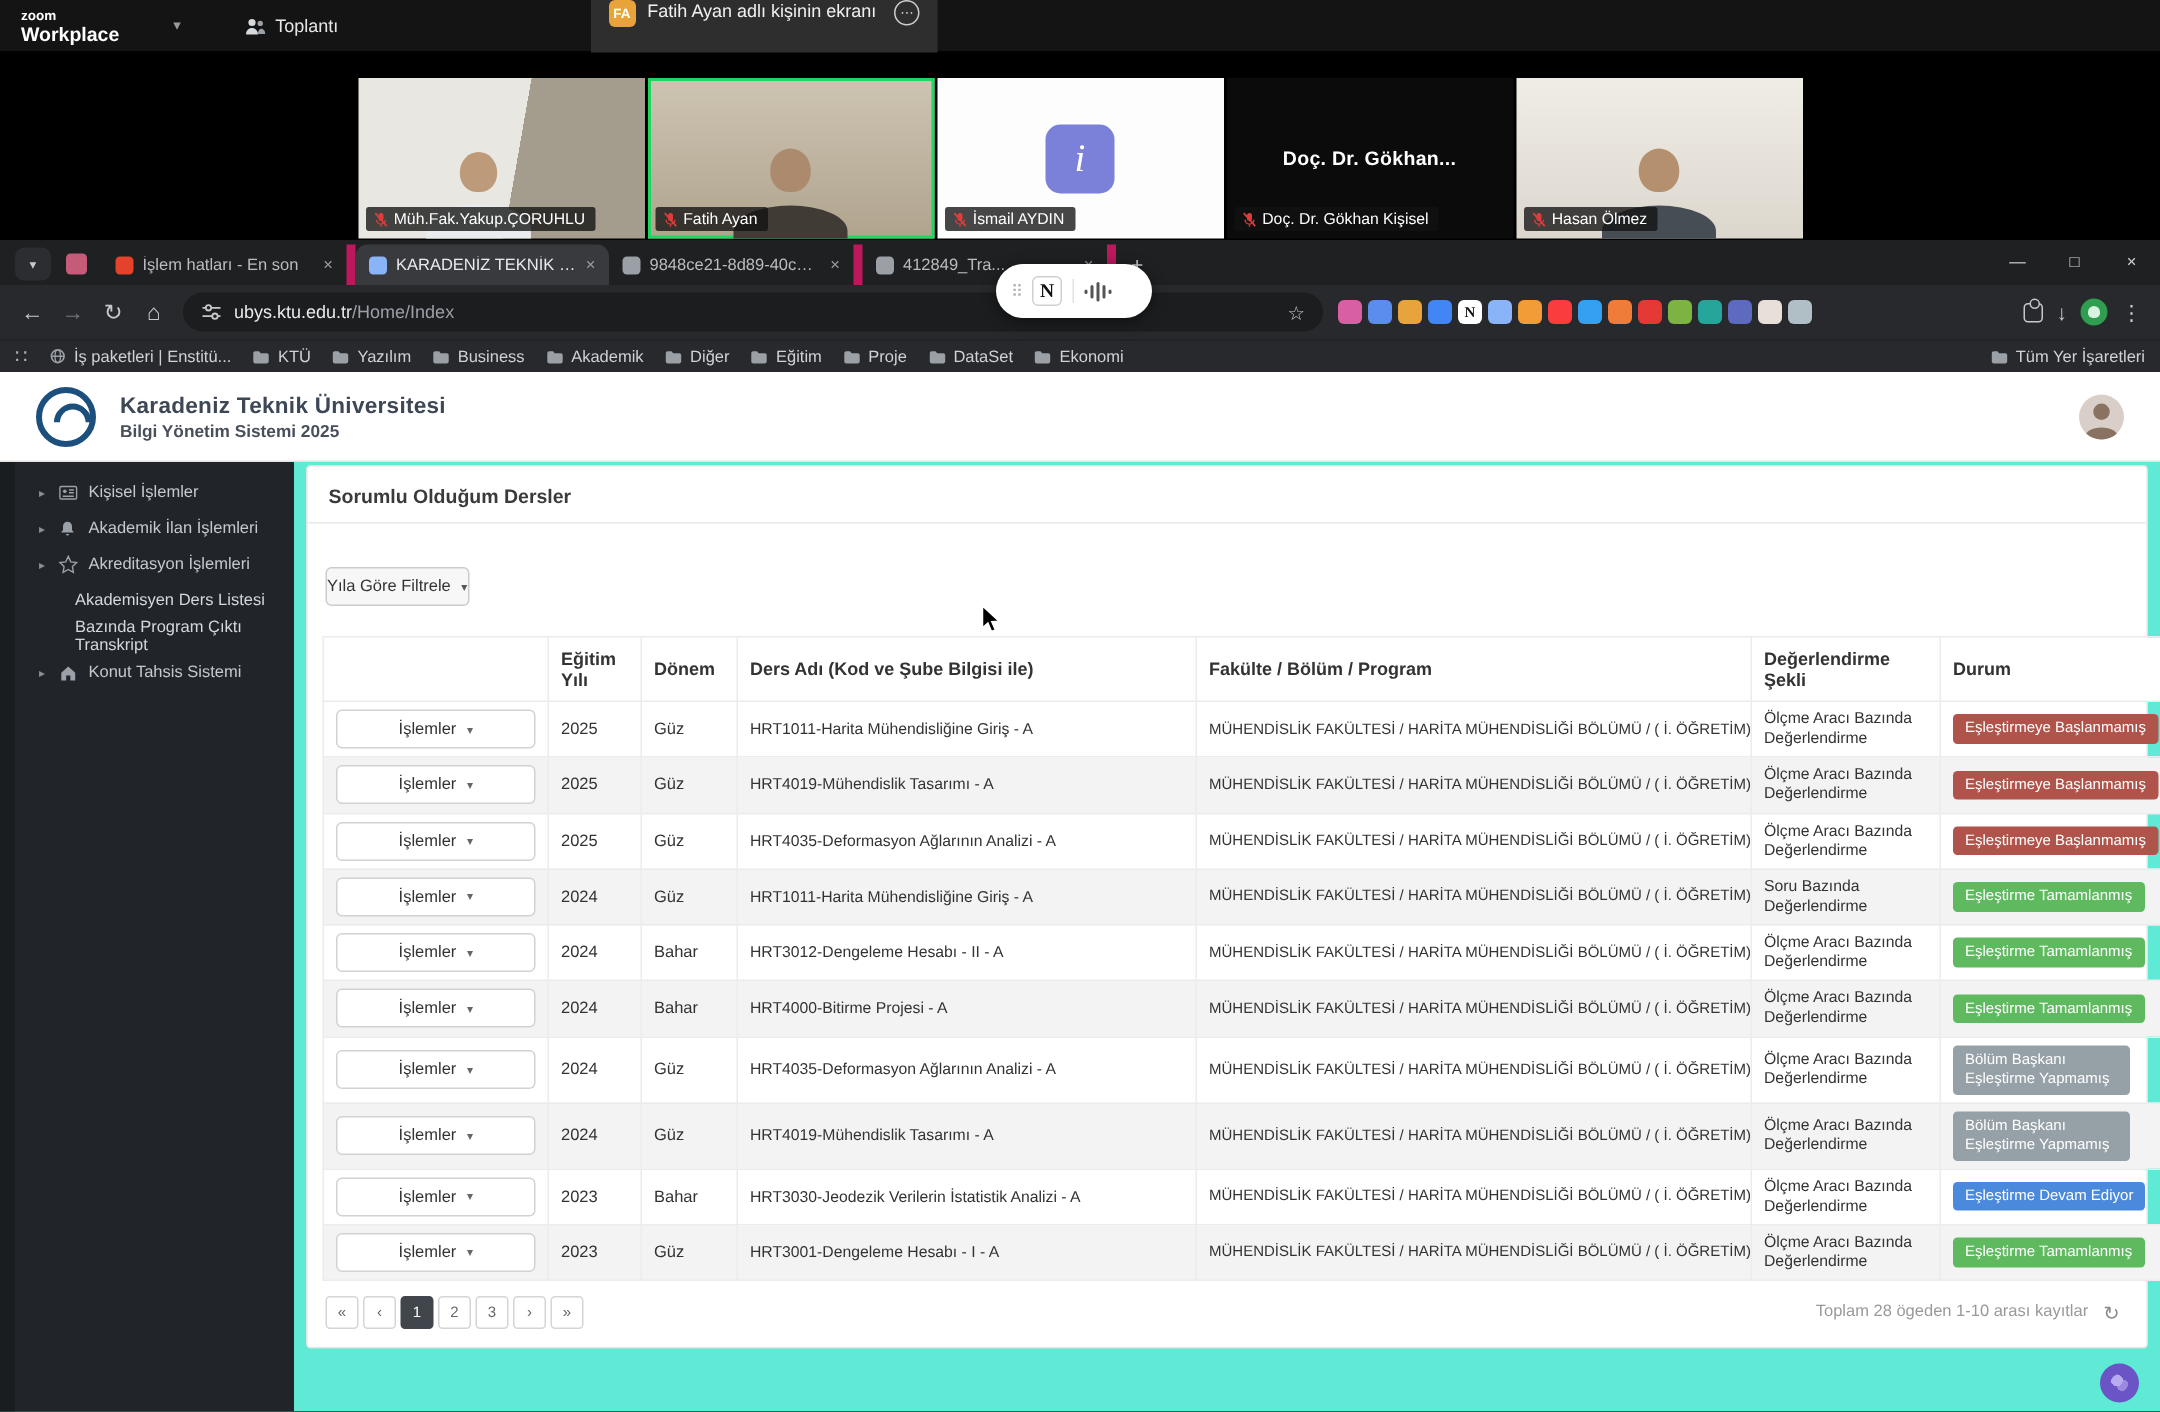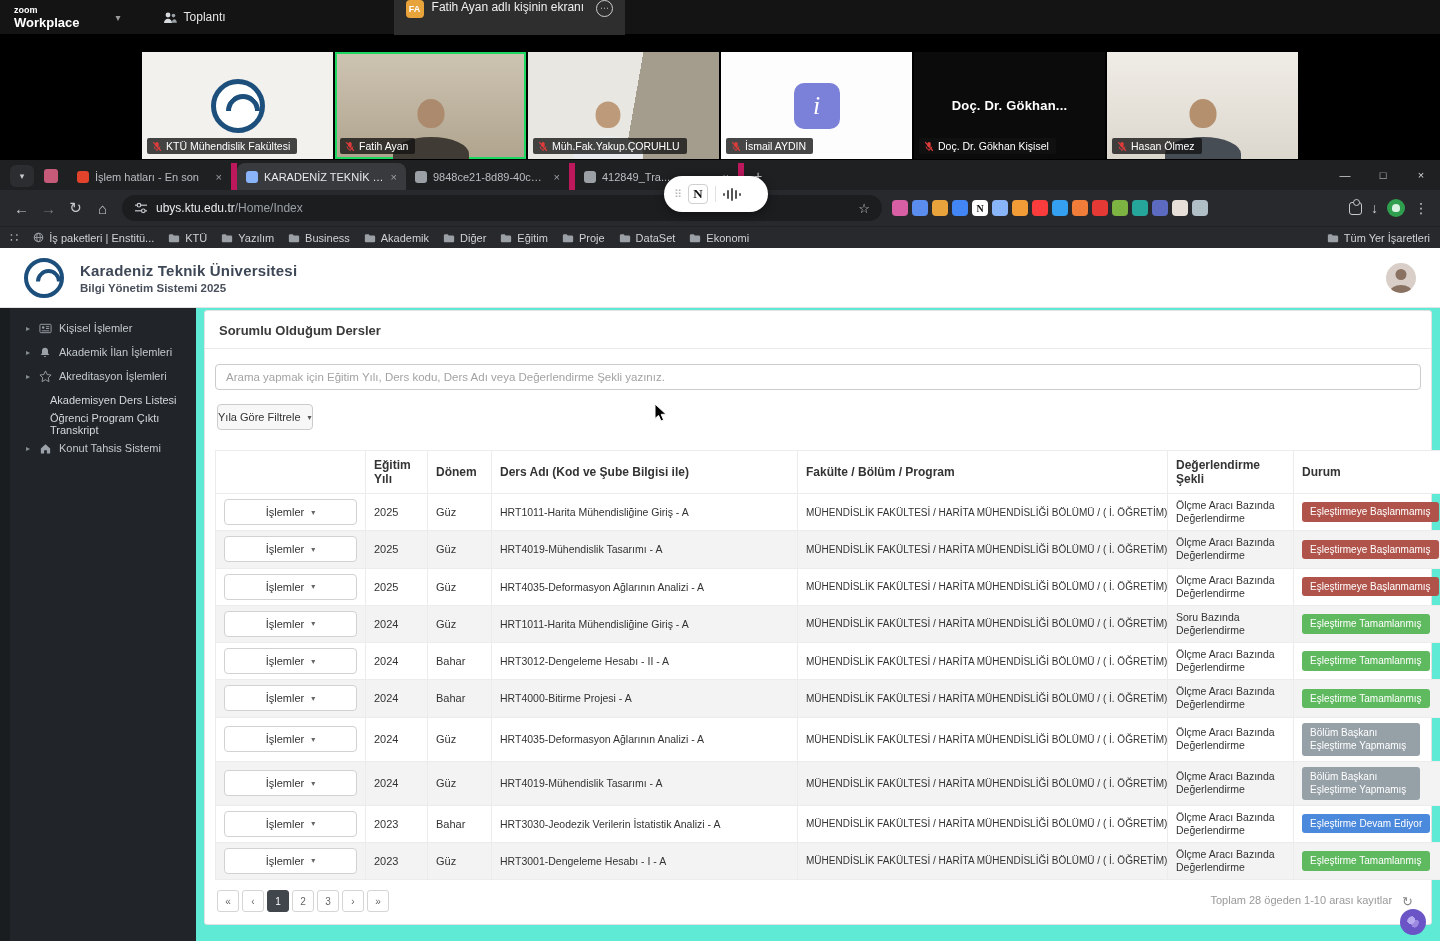--- a/index.html
+++ b/index.html
@@ -174,21 +174,6 @@
   </div>
 
   <div class="video-strip">
-      <div class="tile tile-0">
-    <div class="variant v-logo">
-          <div class="ktu-emblem"></div>
-        </div>
-
-    <div class="tile-label">
-      <svg class="mic-svg" width="10" height="11" viewBox="0 0 12 13">
-        <rect x="4" y="1" width="4" height="6.5" rx="2" fill="#e03c3c"></rect>
-        <path d="M2.5 6.5a3.5 3.5 0 0 0 7 0" fill="none" stroke="#e03c3c" stroke-width="1.1"></path>
-        <line x1="6" y1="10.2" x2="6" y2="12" stroke="#e03c3c" stroke-width="1.1"></line>
-        <line x1="1.4" y1="1.2" x2="10.6" y2="11.6" stroke="#e03c3c" stroke-width="1.4"></line>
-      </svg>
-      <span>KTÜ Mühendislik Fakültesi</span>
-    </div>
-  </div>
       <div class="tile tile-1 active">
 
     <div class="variant v-video">

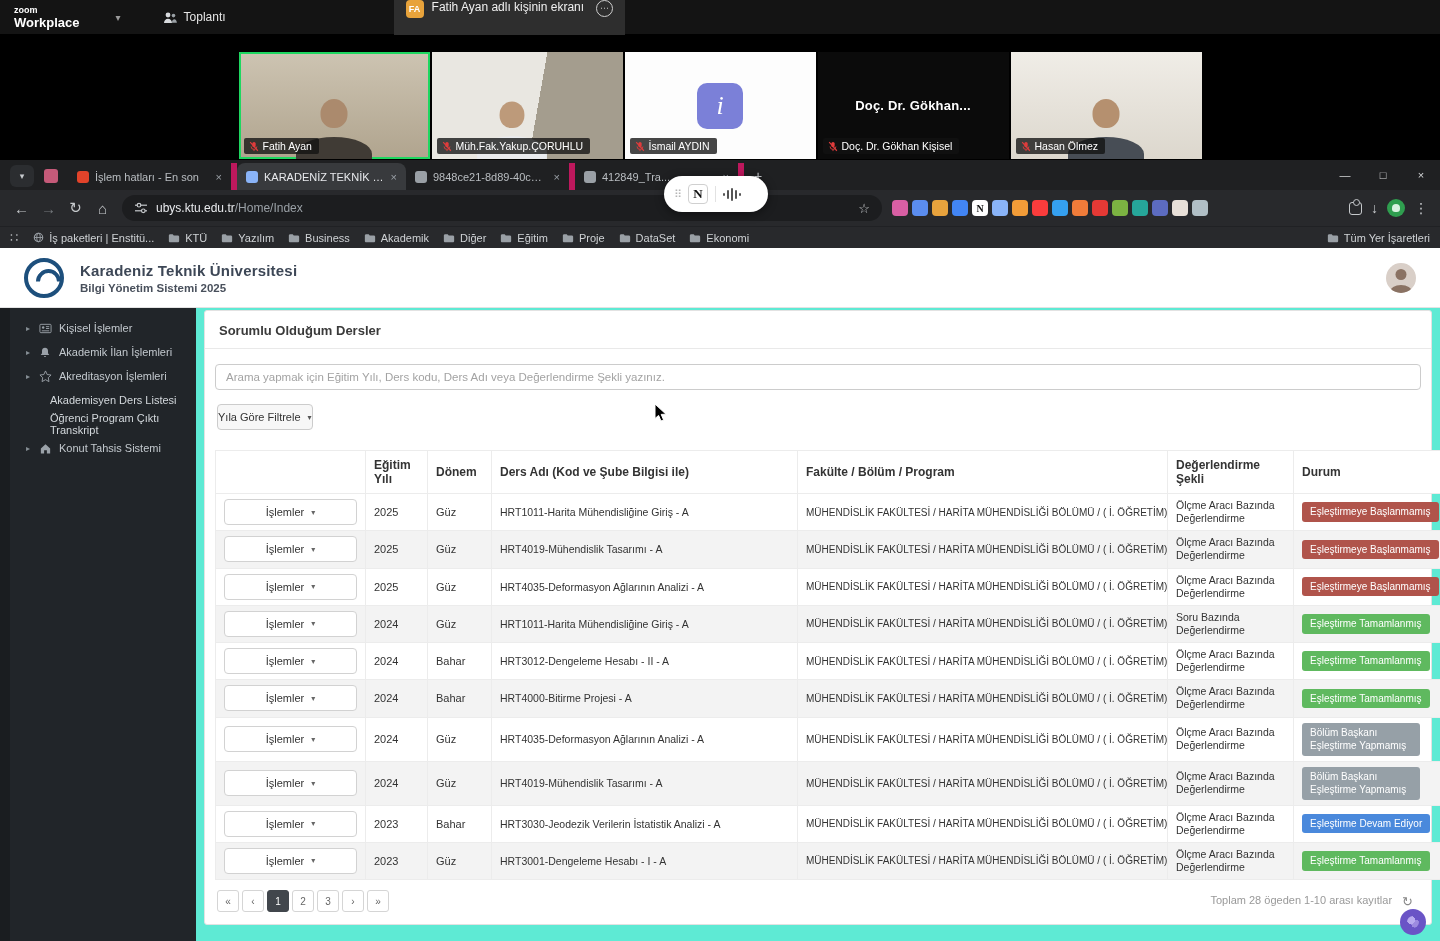--- a/index.html
+++ b/index.html
@@ -174,6 +174,25 @@
   </div>
 
   <div class="video-strip">
+      <div class="tile tile-2">
+
+    <div class="variant v-video">
+          <span class="person">
+            <span class="head"></span>
+            <span class="torso"></span>
+          </span>
+        </div>
+
+    <div class="tile-label">
+      <svg class="mic-svg" width="10" height="11" viewBox="0 0 12 13">
+        <rect x="4" y="1" width="4" height="6.5" rx="2" fill="#e03c3c"></rect>
+        <path d="M2.5 6.5a3.5 3.5 0 0 0 7 0" fill="none" stroke="#e03c3c" stroke-width="1.1"></path>
+        <line x1="6" y1="10.2" x2="6" y2="12" stroke="#e03c3c" stroke-width="1.1"></line>
+        <line x1="1.4" y1="1.2" x2="10.6" y2="11.6" stroke="#e03c3c" stroke-width="1.4"></line>
+      </svg>
+      <span>Müh.Fak.Yakup.ÇORUHLU</span>
+    </div>
+  </div>
       <div class="tile tile-1 active">
 
     <div class="variant v-video">
@@ -191,25 +210,6 @@
         <line x1="1.4" y1="1.2" x2="10.6" y2="11.6" stroke="#e03c3c" stroke-width="1.4"></line>
       </svg>
       <span>Fatih Ayan</span>
-    </div>
-  </div>
-      <div class="tile tile-2">
-
-    <div class="variant v-video">
-          <span class="person">
-            <span class="head"></span>
-            <span class="torso"></span>
-          </span>
-        </div>
-
-    <div class="tile-label">
-      <svg class="mic-svg" width="10" height="11" viewBox="0 0 12 13">
-        <rect x="4" y="1" width="4" height="6.5" rx="2" fill="#e03c3c"></rect>
-        <path d="M2.5 6.5a3.5 3.5 0 0 0 7 0" fill="none" stroke="#e03c3c" stroke-width="1.1"></path>
-        <line x1="6" y1="10.2" x2="6" y2="12" stroke="#e03c3c" stroke-width="1.1"></line>
-        <line x1="1.4" y1="1.2" x2="10.6" y2="11.6" stroke="#e03c3c" stroke-width="1.4"></line>
-      </svg>
-      <span>Müh.Fak.Yakup.ÇORUHLU</span>
     </div>
   </div>
       <div class="tile tile-3">

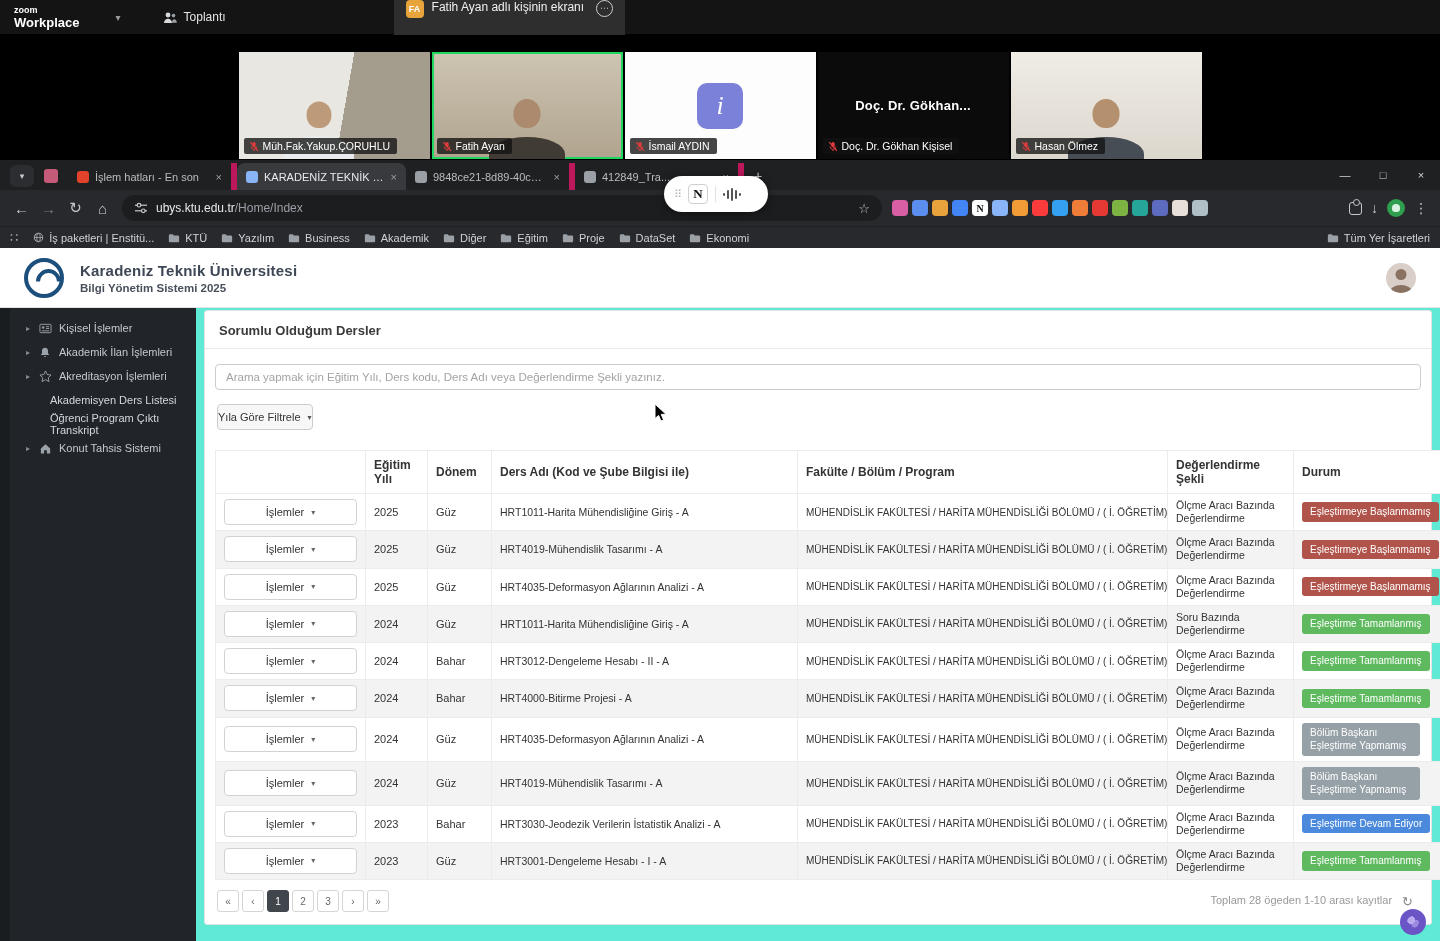--- a/index.html
+++ b/index.html
@@ -475,7 +475,6 @@
           <div class="card-title">Sorumlu Olduğum Dersler</div>
           <div class="card-divider"></div>
           <div class="card-body">
-            <input class="search-input" type="text" placeholder="Arama yapmak için Eğitim Yılı, Ders kodu, Ders Adı veya Değerlendirme Şekli yazınız." style="">
             <button class="filter-btn">
               <span>Yıla Göre Filtrele</span>
               <span class="caret">▾</span>

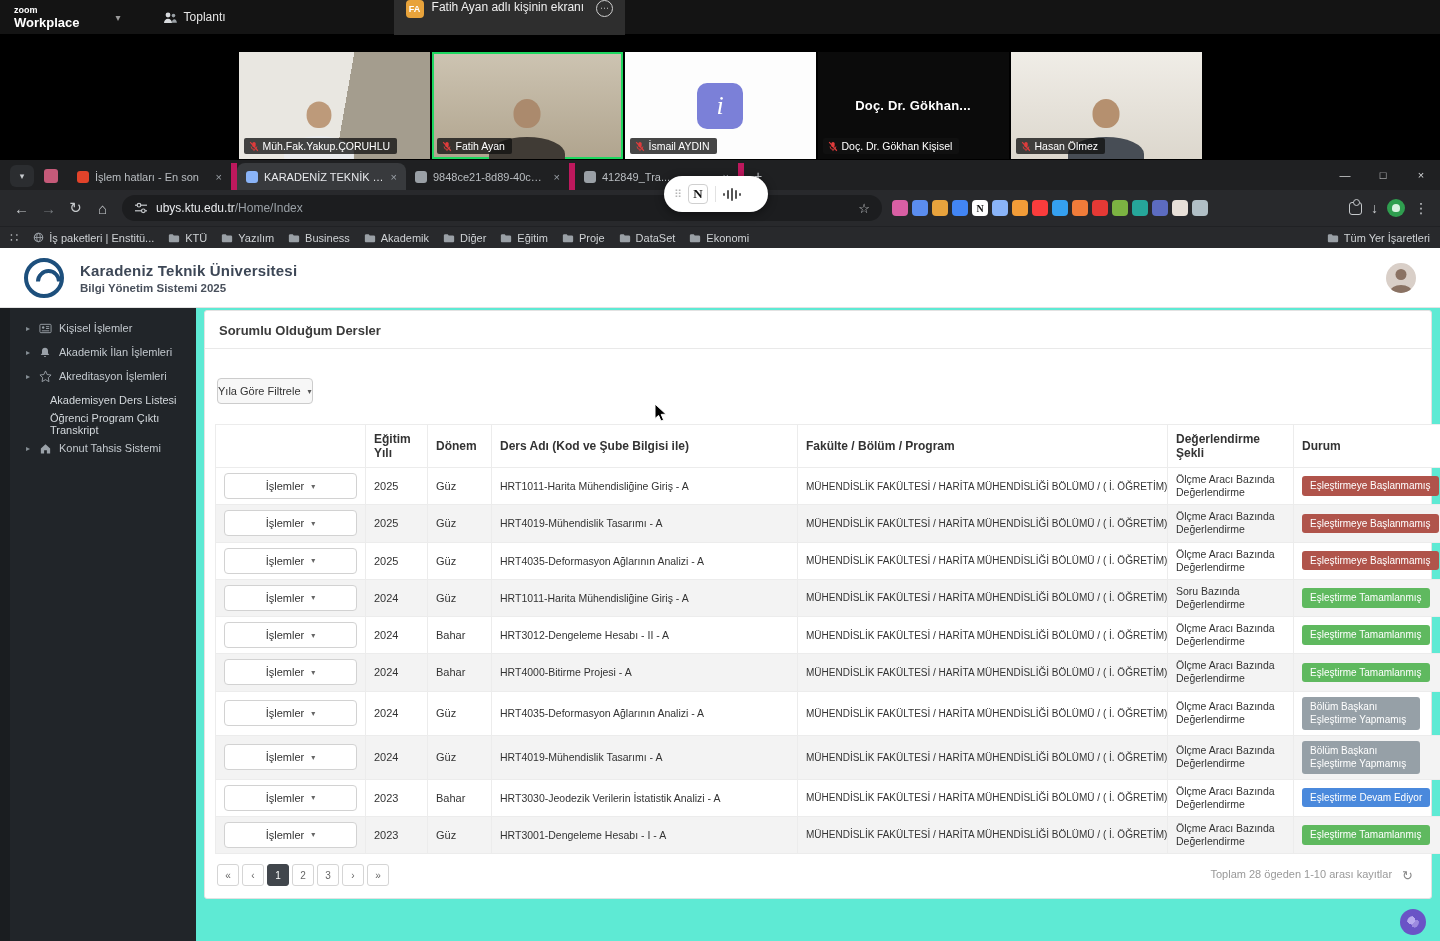--- a/index.html
+++ b/index.html
@@ -452,7 +452,7 @@
   </div>
             <div class="side-item child">
 
-    <span class="label">Öğrenci Program Çıktı Transkript</span>
+    <span class="label">Bazında Program Çıktı Transkript</span>
   </div>
             <div class="side-item">
     <span class="arrow">▸</span>

